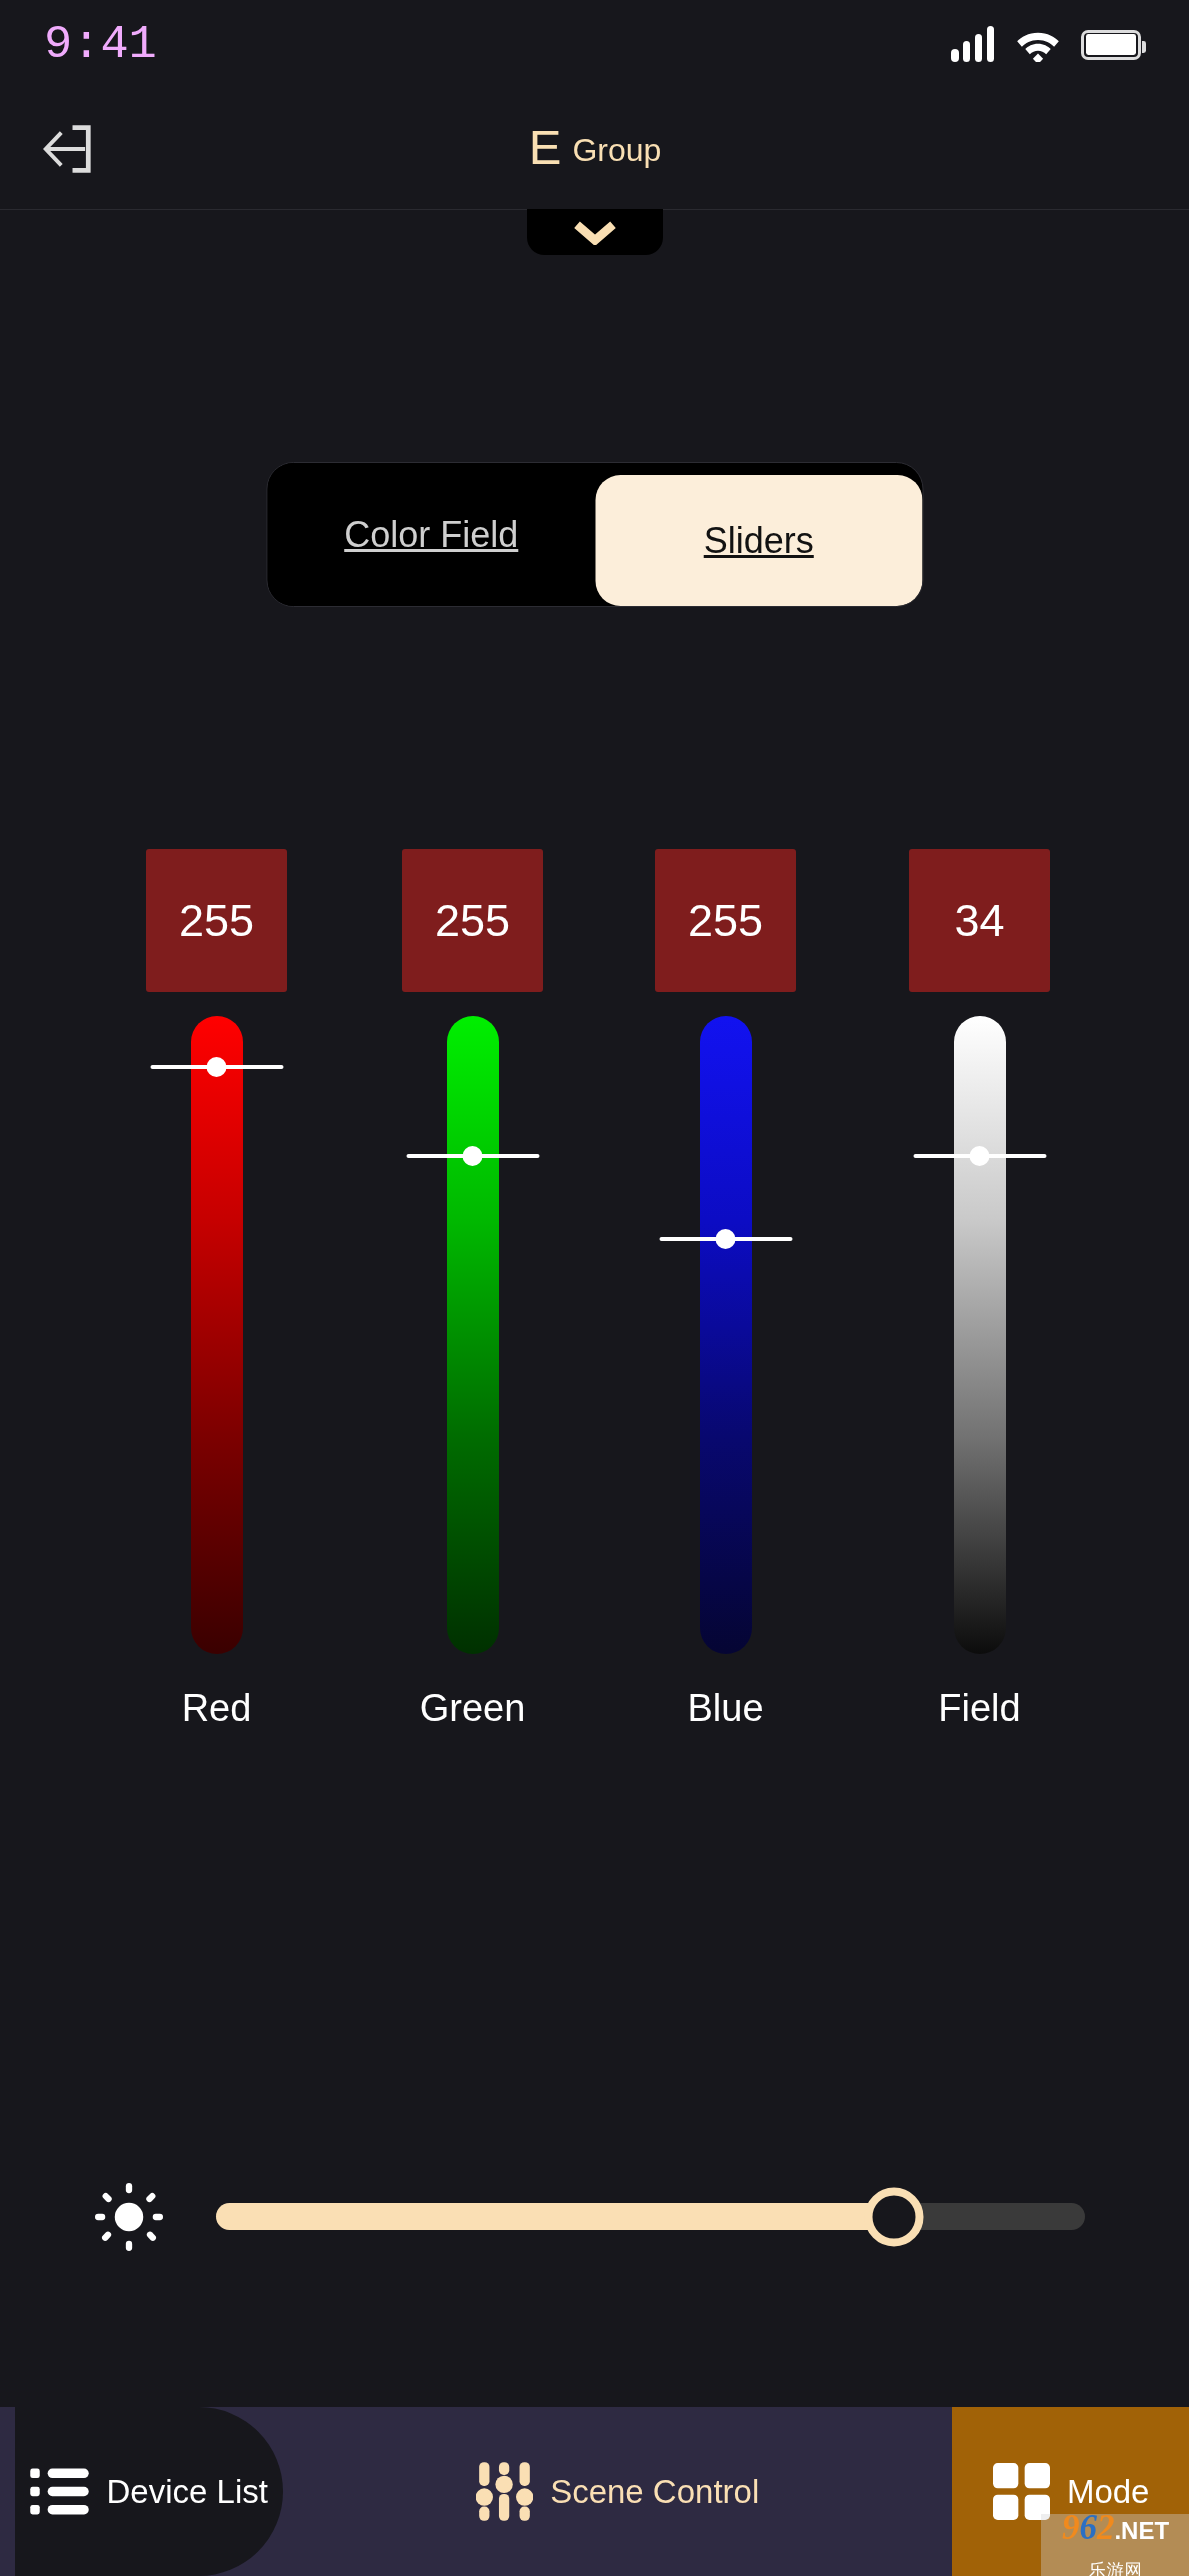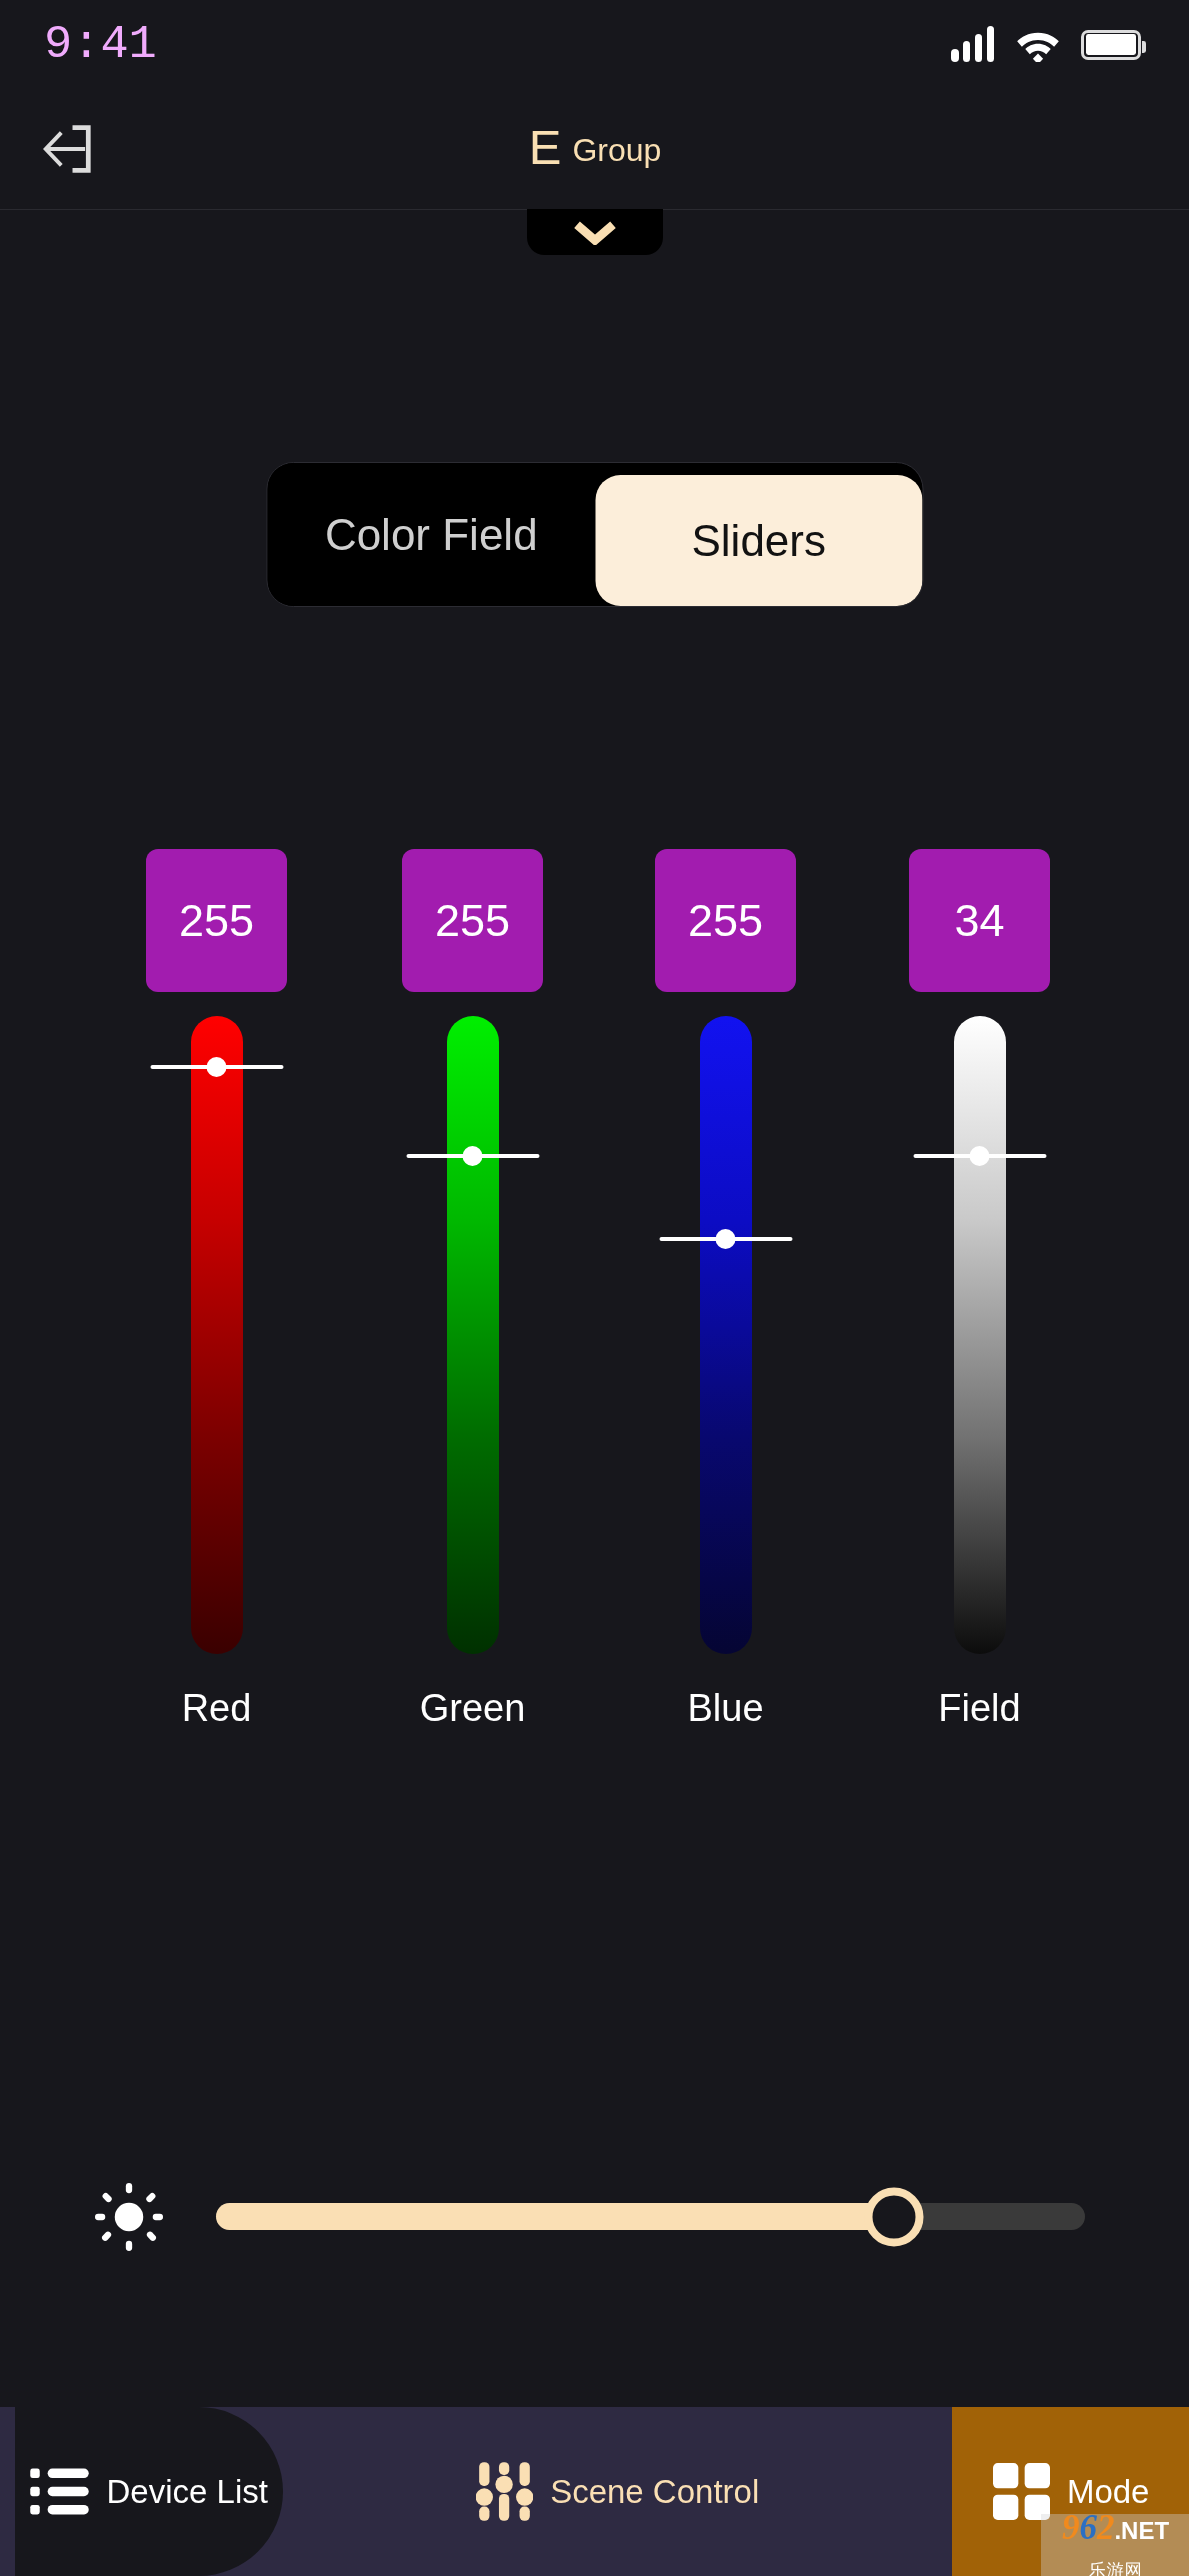--- a/index.html
+++ b/index.html
@@ -156,8 +156,9 @@
     display: flex;
     align-items: center;
     justify-content: center;
-    font-size: 44px;
-    cursor: pointer;
+    font-size: 36px;
+    cursor: pointer;
+    text-decoration: underline;
   }
   .seg-item.inactive {
     color: #cfcfcf;

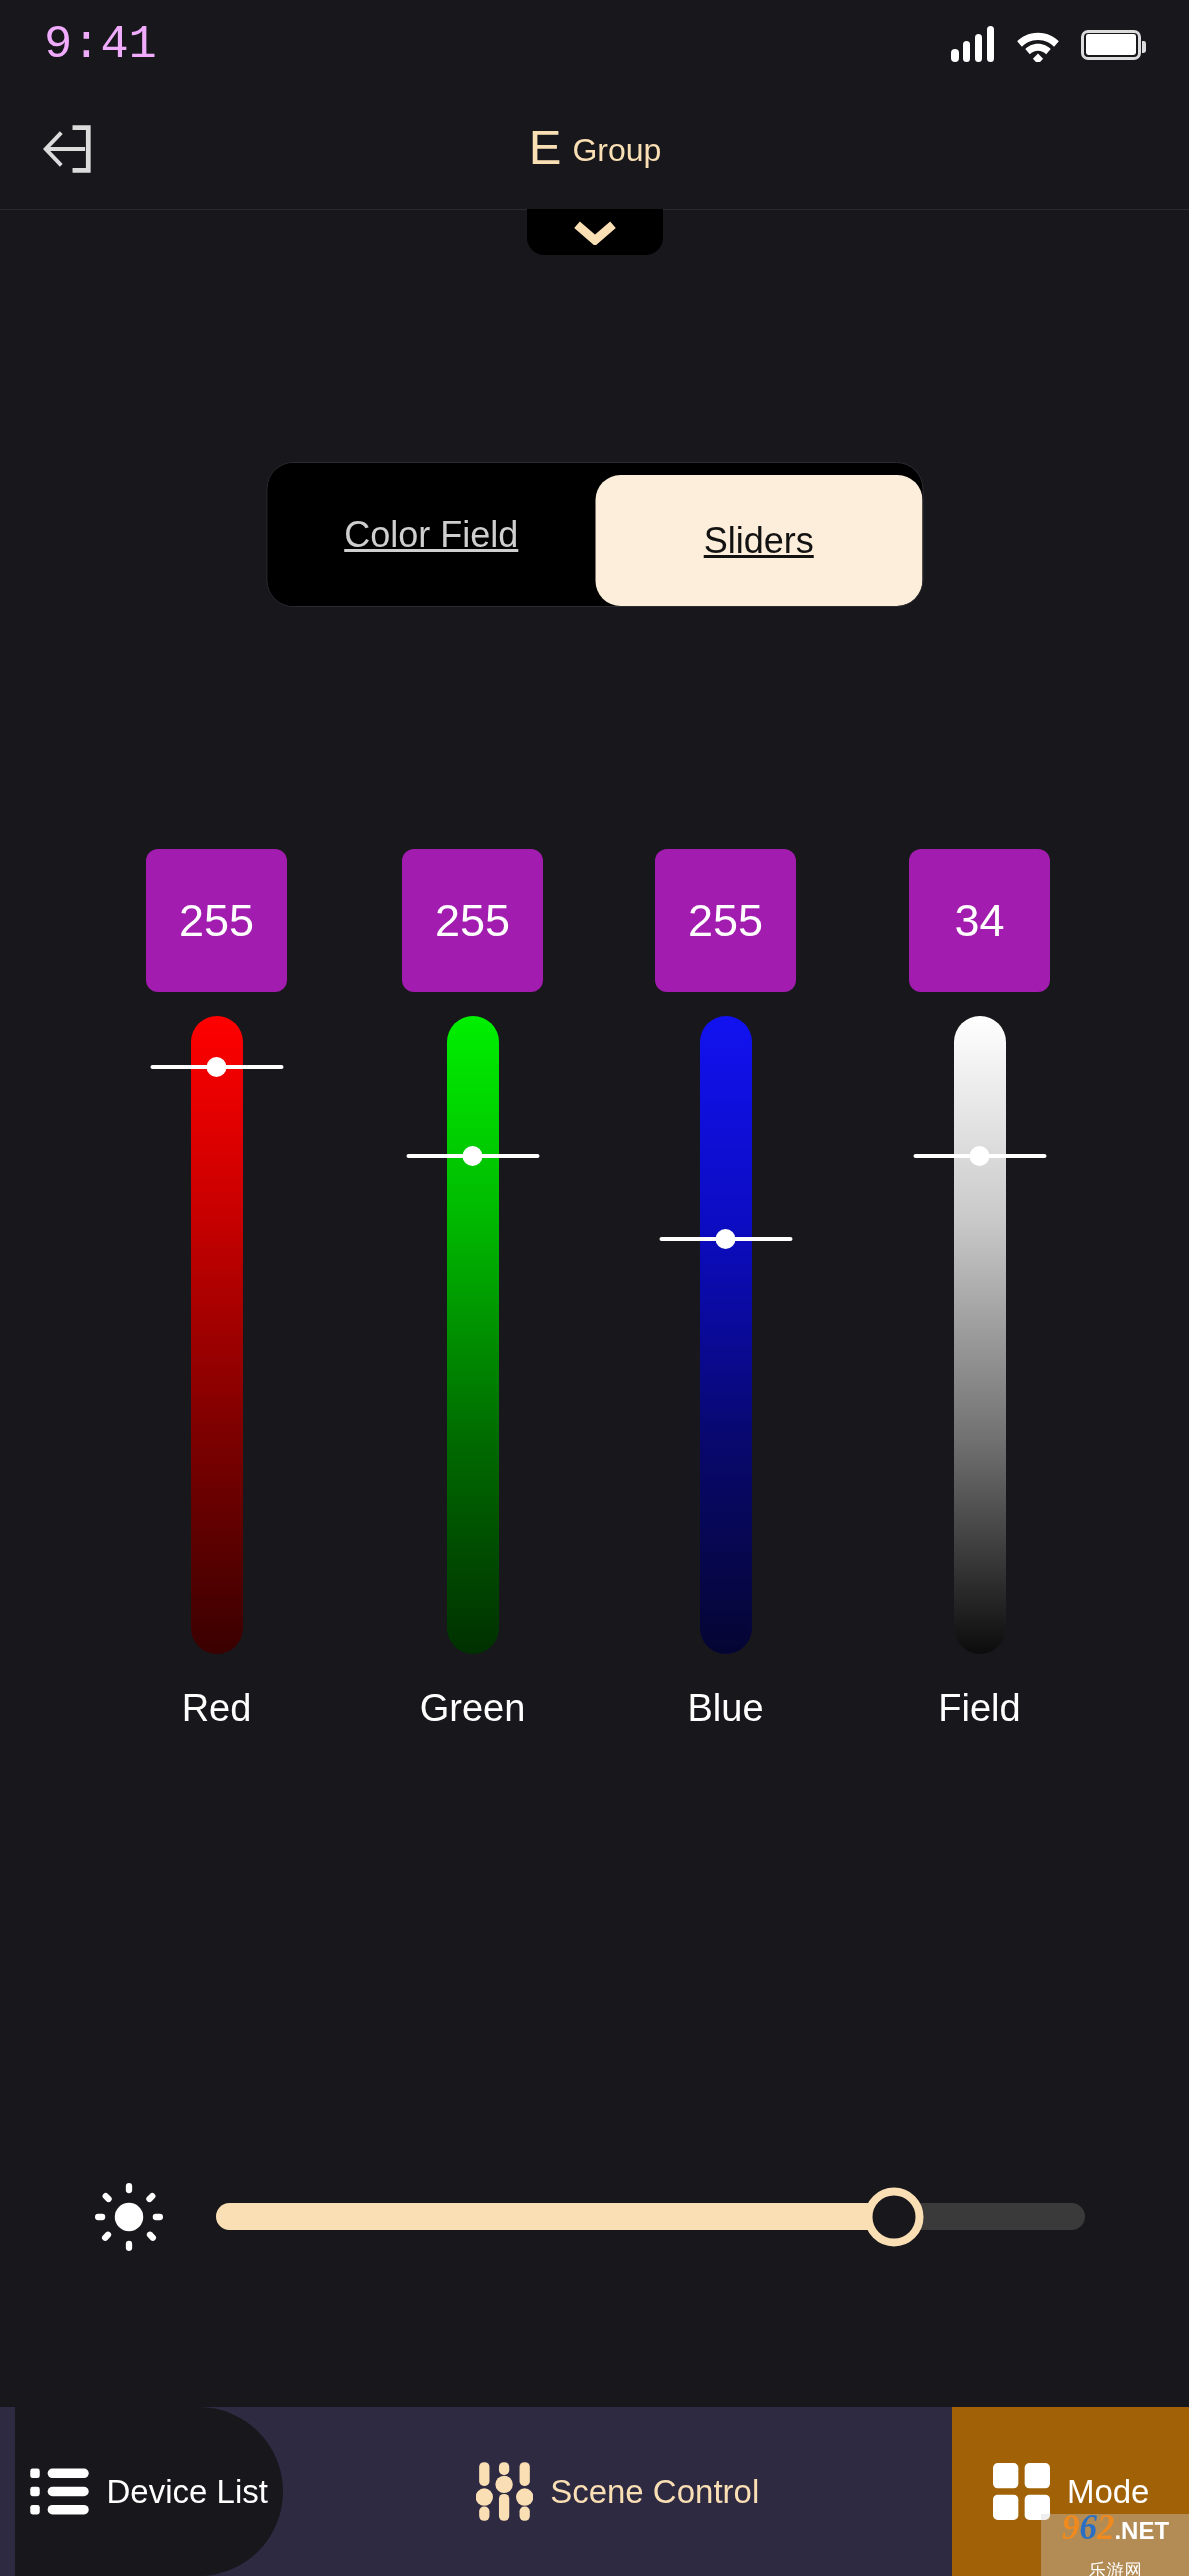--- a/index.html
+++ b/index.html
@@ -188,8 +188,8 @@
   }
   .value-chip {
     width: 141px; height: 143px;
-    background: #a21caf;
-    border-radius: 12px;
+    background: #7f1d1d;
+    border-radius: 3px;
     display: flex;
     align-items: center;
     justify-content: center;

